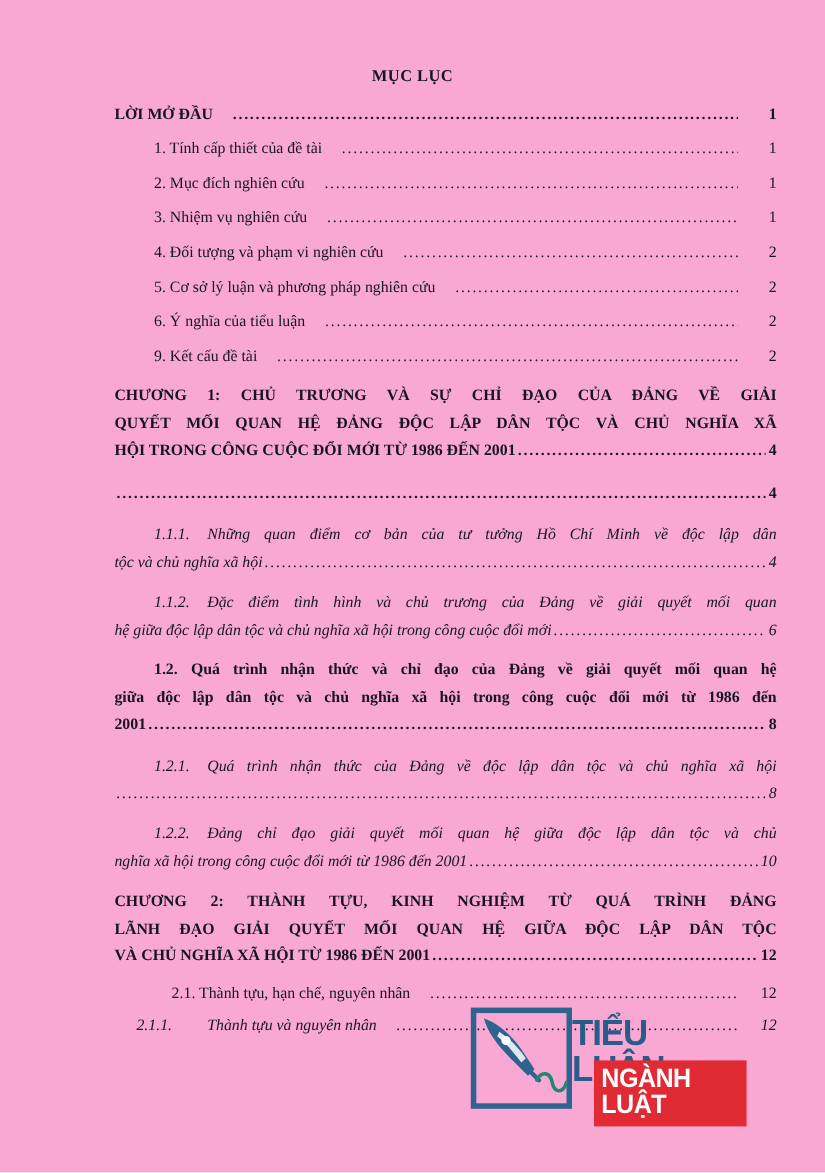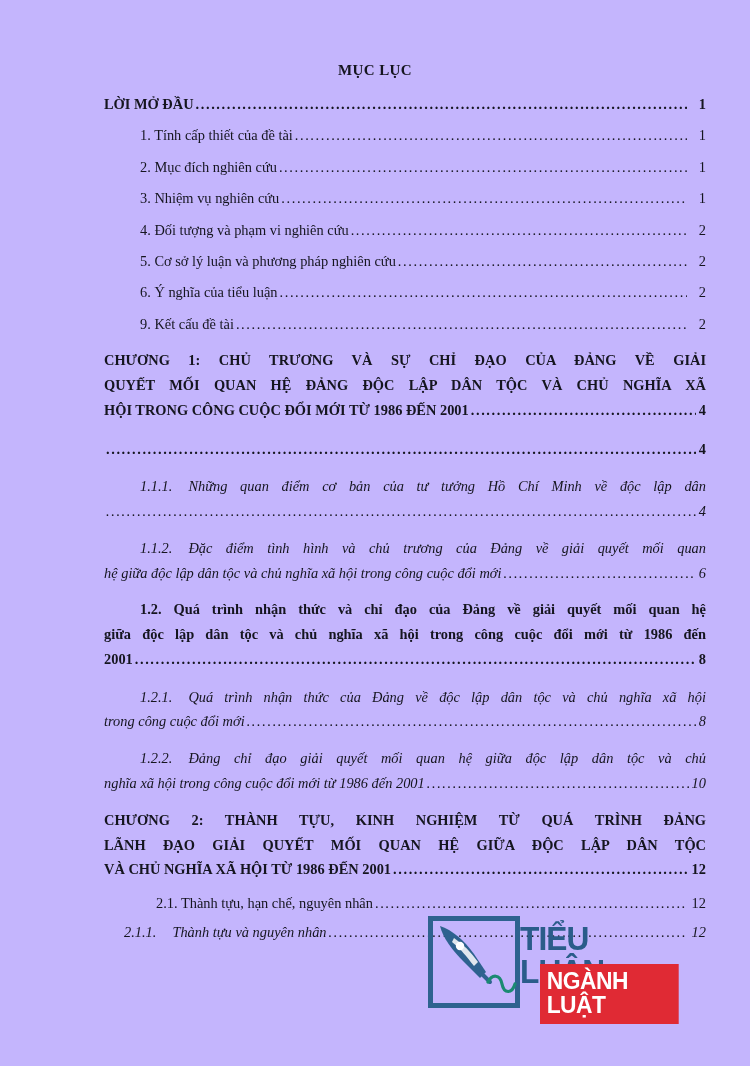--- a/index.html
+++ b/index.html
@@ -11,7 +11,7 @@
     position: relative;
     width: 750px;
     height: 1066px;
-    background: #c4b5fd;
+    background: #f9a8d4;
     overflow: hidden;
     font-family: "Liberation Serif", "DejaVu Serif", serif;
     color: #101018;

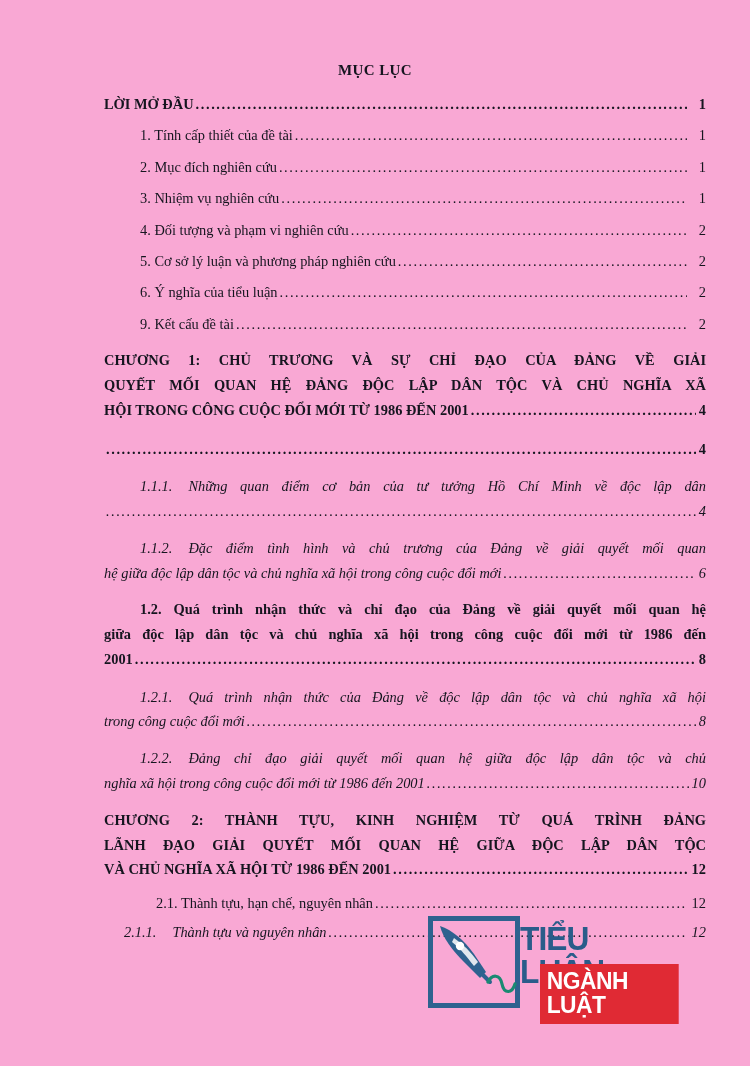--- a/index.html
+++ b/index.html
@@ -46,6 +46,7 @@
     display: flex;
     align-items: center;
     width: 100%;
+    gap: 16px;
   }
   .row .txt { white-space: pre; }
   .row .dots {

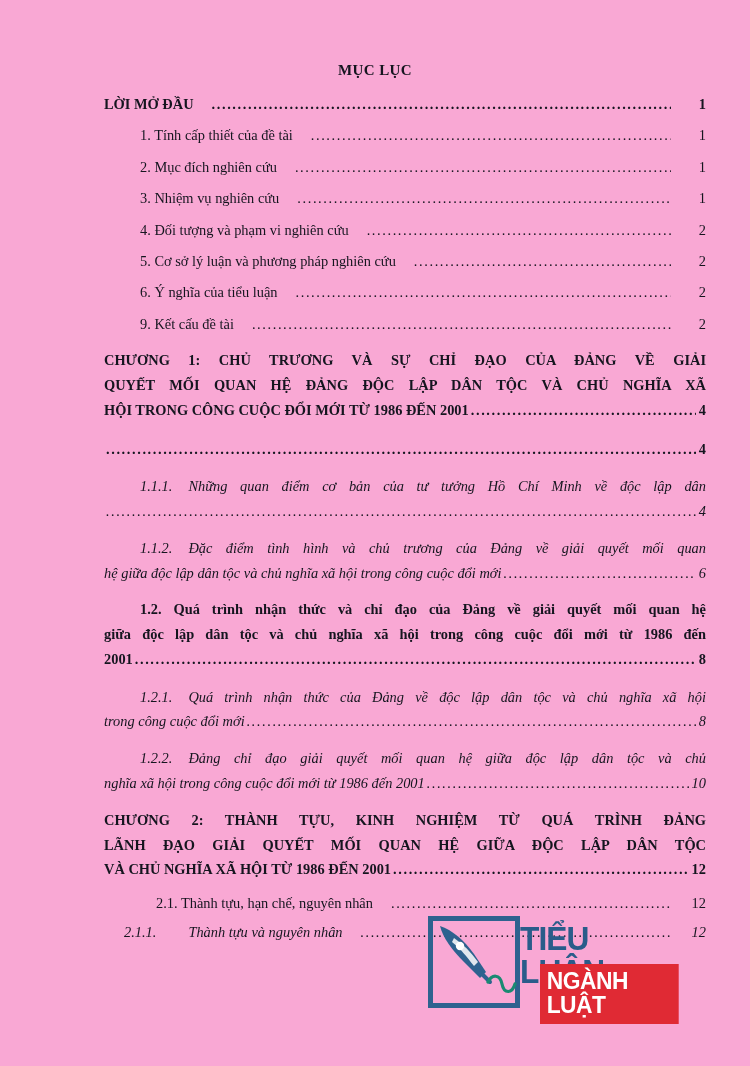--- a/index.html
+++ b/index.html
@@ -270,6 +270,7 @@
       <div class="lines">
         <span class="justify-line"><span class="numtag">1.1.1.</span><span>Những quan điểm cơ bản của tư tưởng Hồ Chí Minh về độc lập dân</span></span>
         <span class="lastline">
+          <span class="txt">tộc và chủ nghĩa xã hội</span>
           <span class="dots">.............................................................................................................................................................................</span>
           <span class="pg">4</span>
         </span>

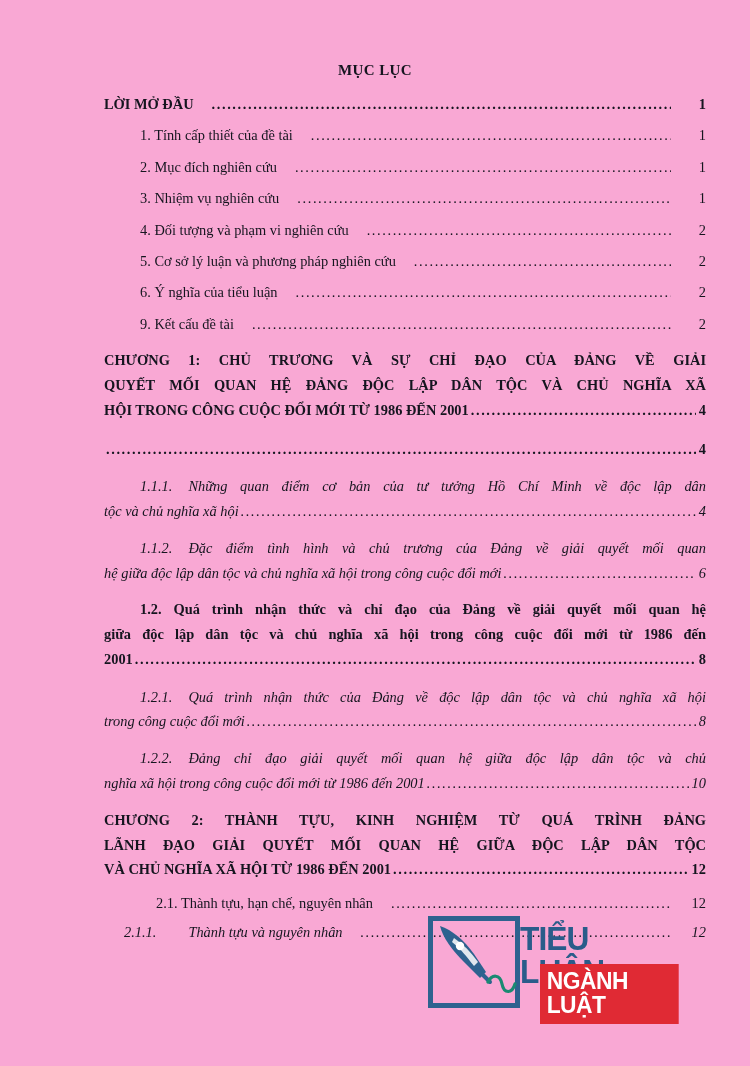--- a/index.html
+++ b/index.html
@@ -304,7 +304,6 @@
       <div class="lines">
         <span class="justify-line"><span class="numtag">1.2.1.</span><span>Quá trình nhận thức của Đảng về độc lập dân tộc và chủ nghĩa xã hội</span></span>
         <span class="lastline">
-          <span class="txt">trong công cuộc đổi mới</span>
           <span class="dots">.............................................................................................................................................................................</span>
           <span class="pg">8</span>
         </span>

